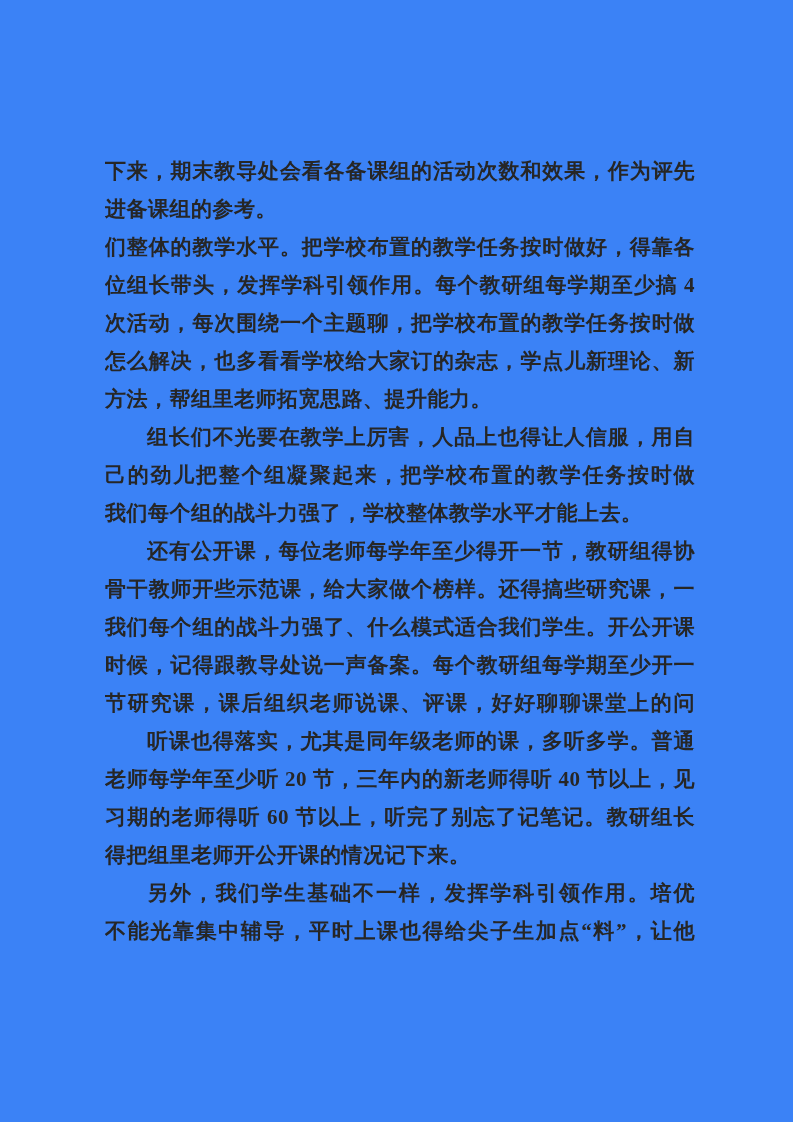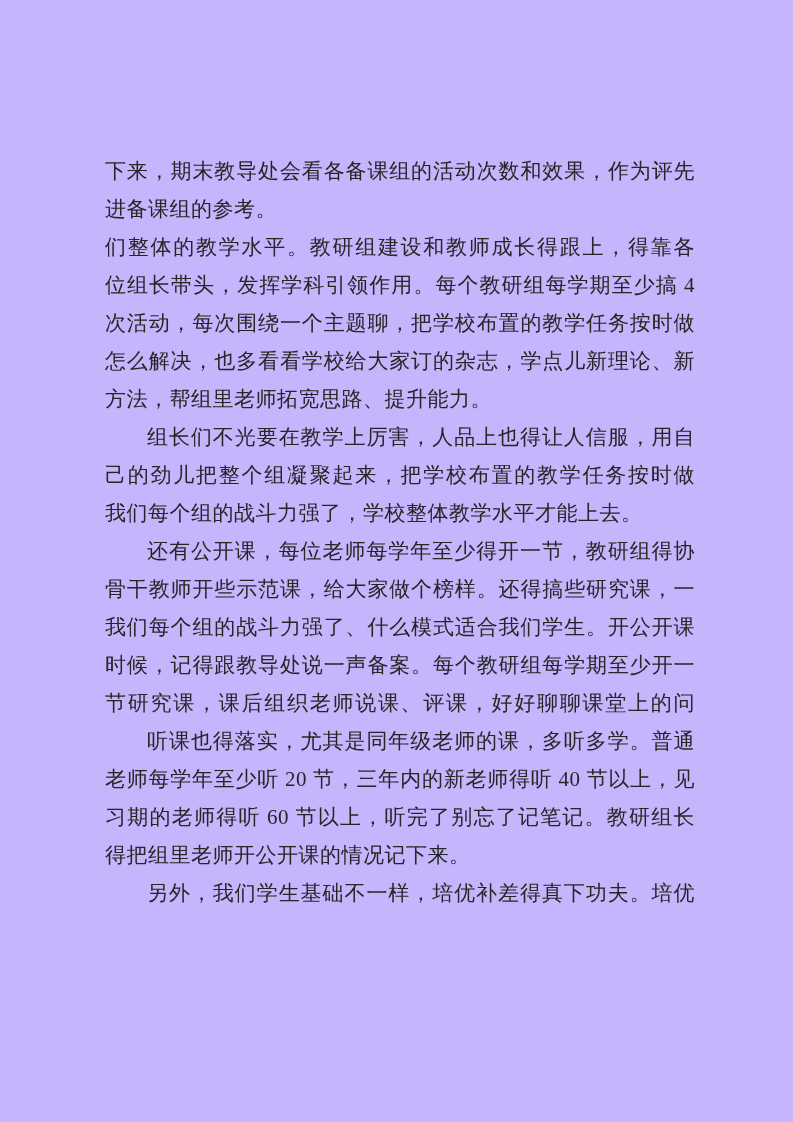--- a/index.html
+++ b/index.html
@@ -20,7 +20,8 @@
     top: 0;
     width: 793px;
     height: 1122px;
-    background: #c4b5fd;
+    background: #3b82f6;
+    font-weight: bold;
   }
   .text-block {
     position: absolute;

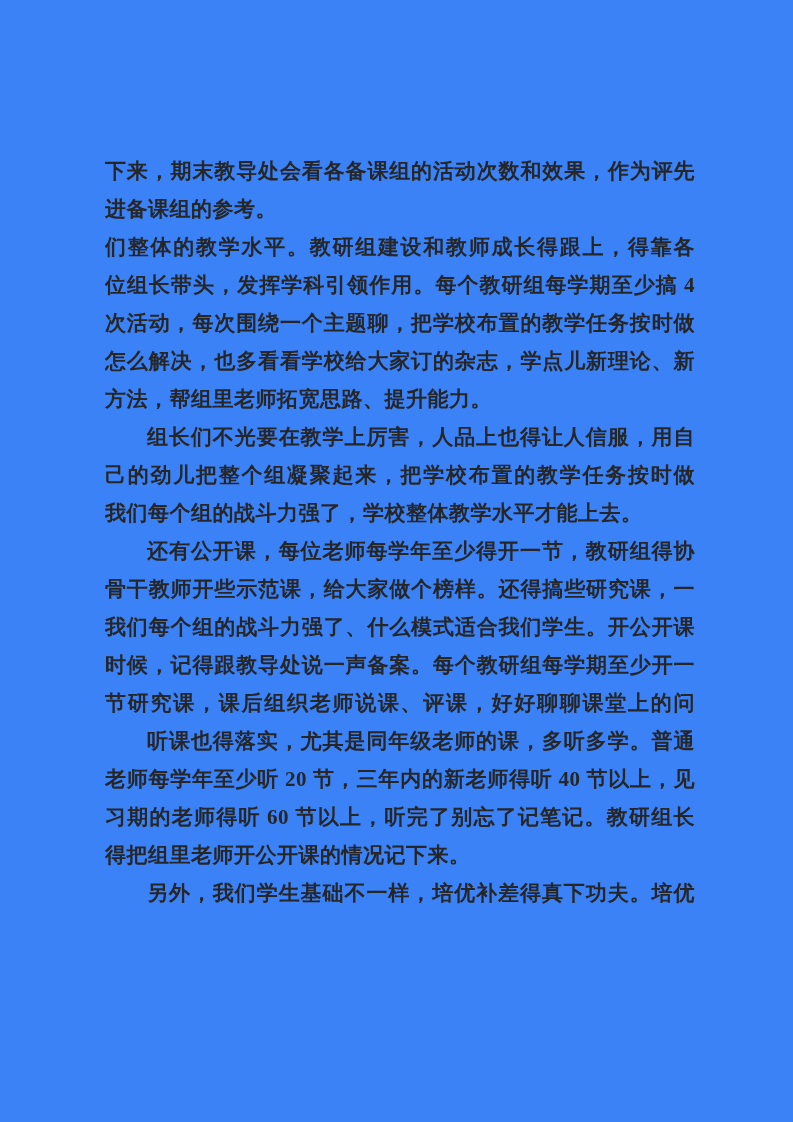--- a/index.html
+++ b/index.html
@@ -55,7 +55,7 @@
   <div class="text-block" id="lines-host">
       <div class="line">下来，期末教导处会看各备课组的活动次数和效果，作为评先</div>
       <div class="line para-end">进备课组的参考。</div>
-      <div class="line">们整体的教学水平。教研组建设和教师成长得跟上，得靠各</div>
+      <div class="line">们整体的教学水平。把学校布置的教学任务按时做好，得靠各</div>
       <div class="line">位组长带头，发挥学科引领作用。每个教研组每学期至少搞 4</div>
       <div class="line">次活动，每次围绕一个主题聊，把学校布置的教学任务按时做好</div>
       <div class="line">怎么解决，也多看看学校给大家订的杂志，学点儿新理论、新</div>

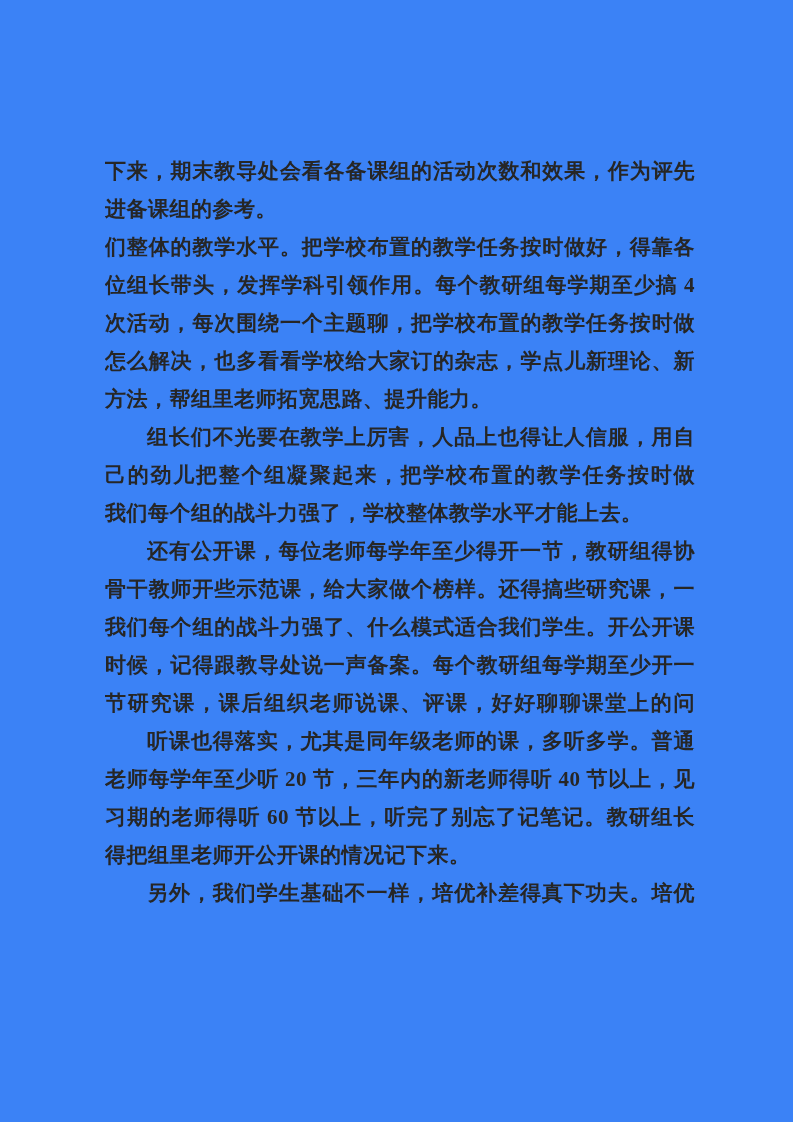--- a/index.html
+++ b/index.html
@@ -72,7 +72,7 @@
       <div class="line">老师每学年至少听 20 节，三年内的新老师得听 40 节以上，见</div>
       <div class="line">习期的老师得听 60 节以上，听完了别忘了记笔记。教研组长也</div>
       <div class="line para-end">得把组里老师开公开课的情况记下来。</div>
-      <div class="line indent">另外，我们学生基础不一样，培优补差得真下功夫。培优</div>
+      <div class="line indent">另外，我们学生基础不一样，发挥学科引领作用。培优</div>
     </div>
 </div>
 

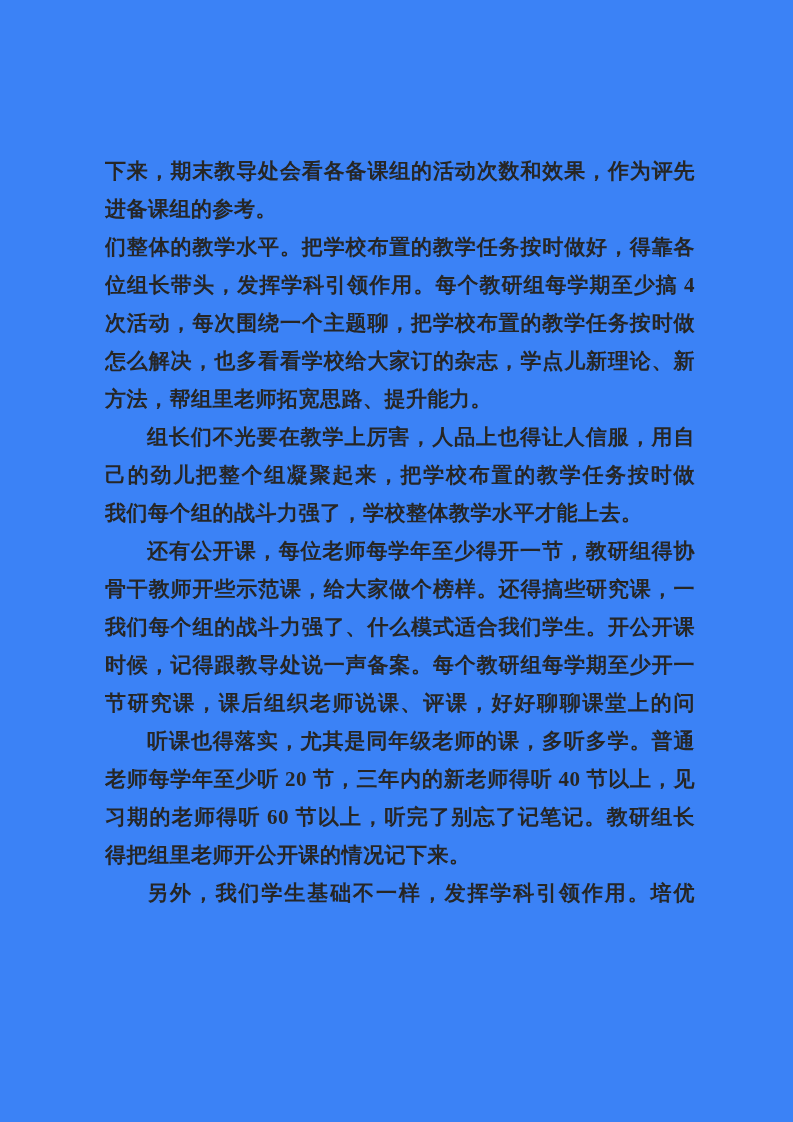--- a/index.html
+++ b/index.html
@@ -73,6 +73,7 @@
       <div class="line">习期的老师得听 60 节以上，听完了别忘了记笔记。教研组长也</div>
       <div class="line para-end">得把组里老师开公开课的情况记下来。</div>
       <div class="line indent">另外，我们学生基础不一样，发挥学科引领作用。培优</div>
+      <div class="line">不能光靠集中辅导，平时上课也得给尖子生加点“料”，让他</div>
     </div>
 </div>
 

